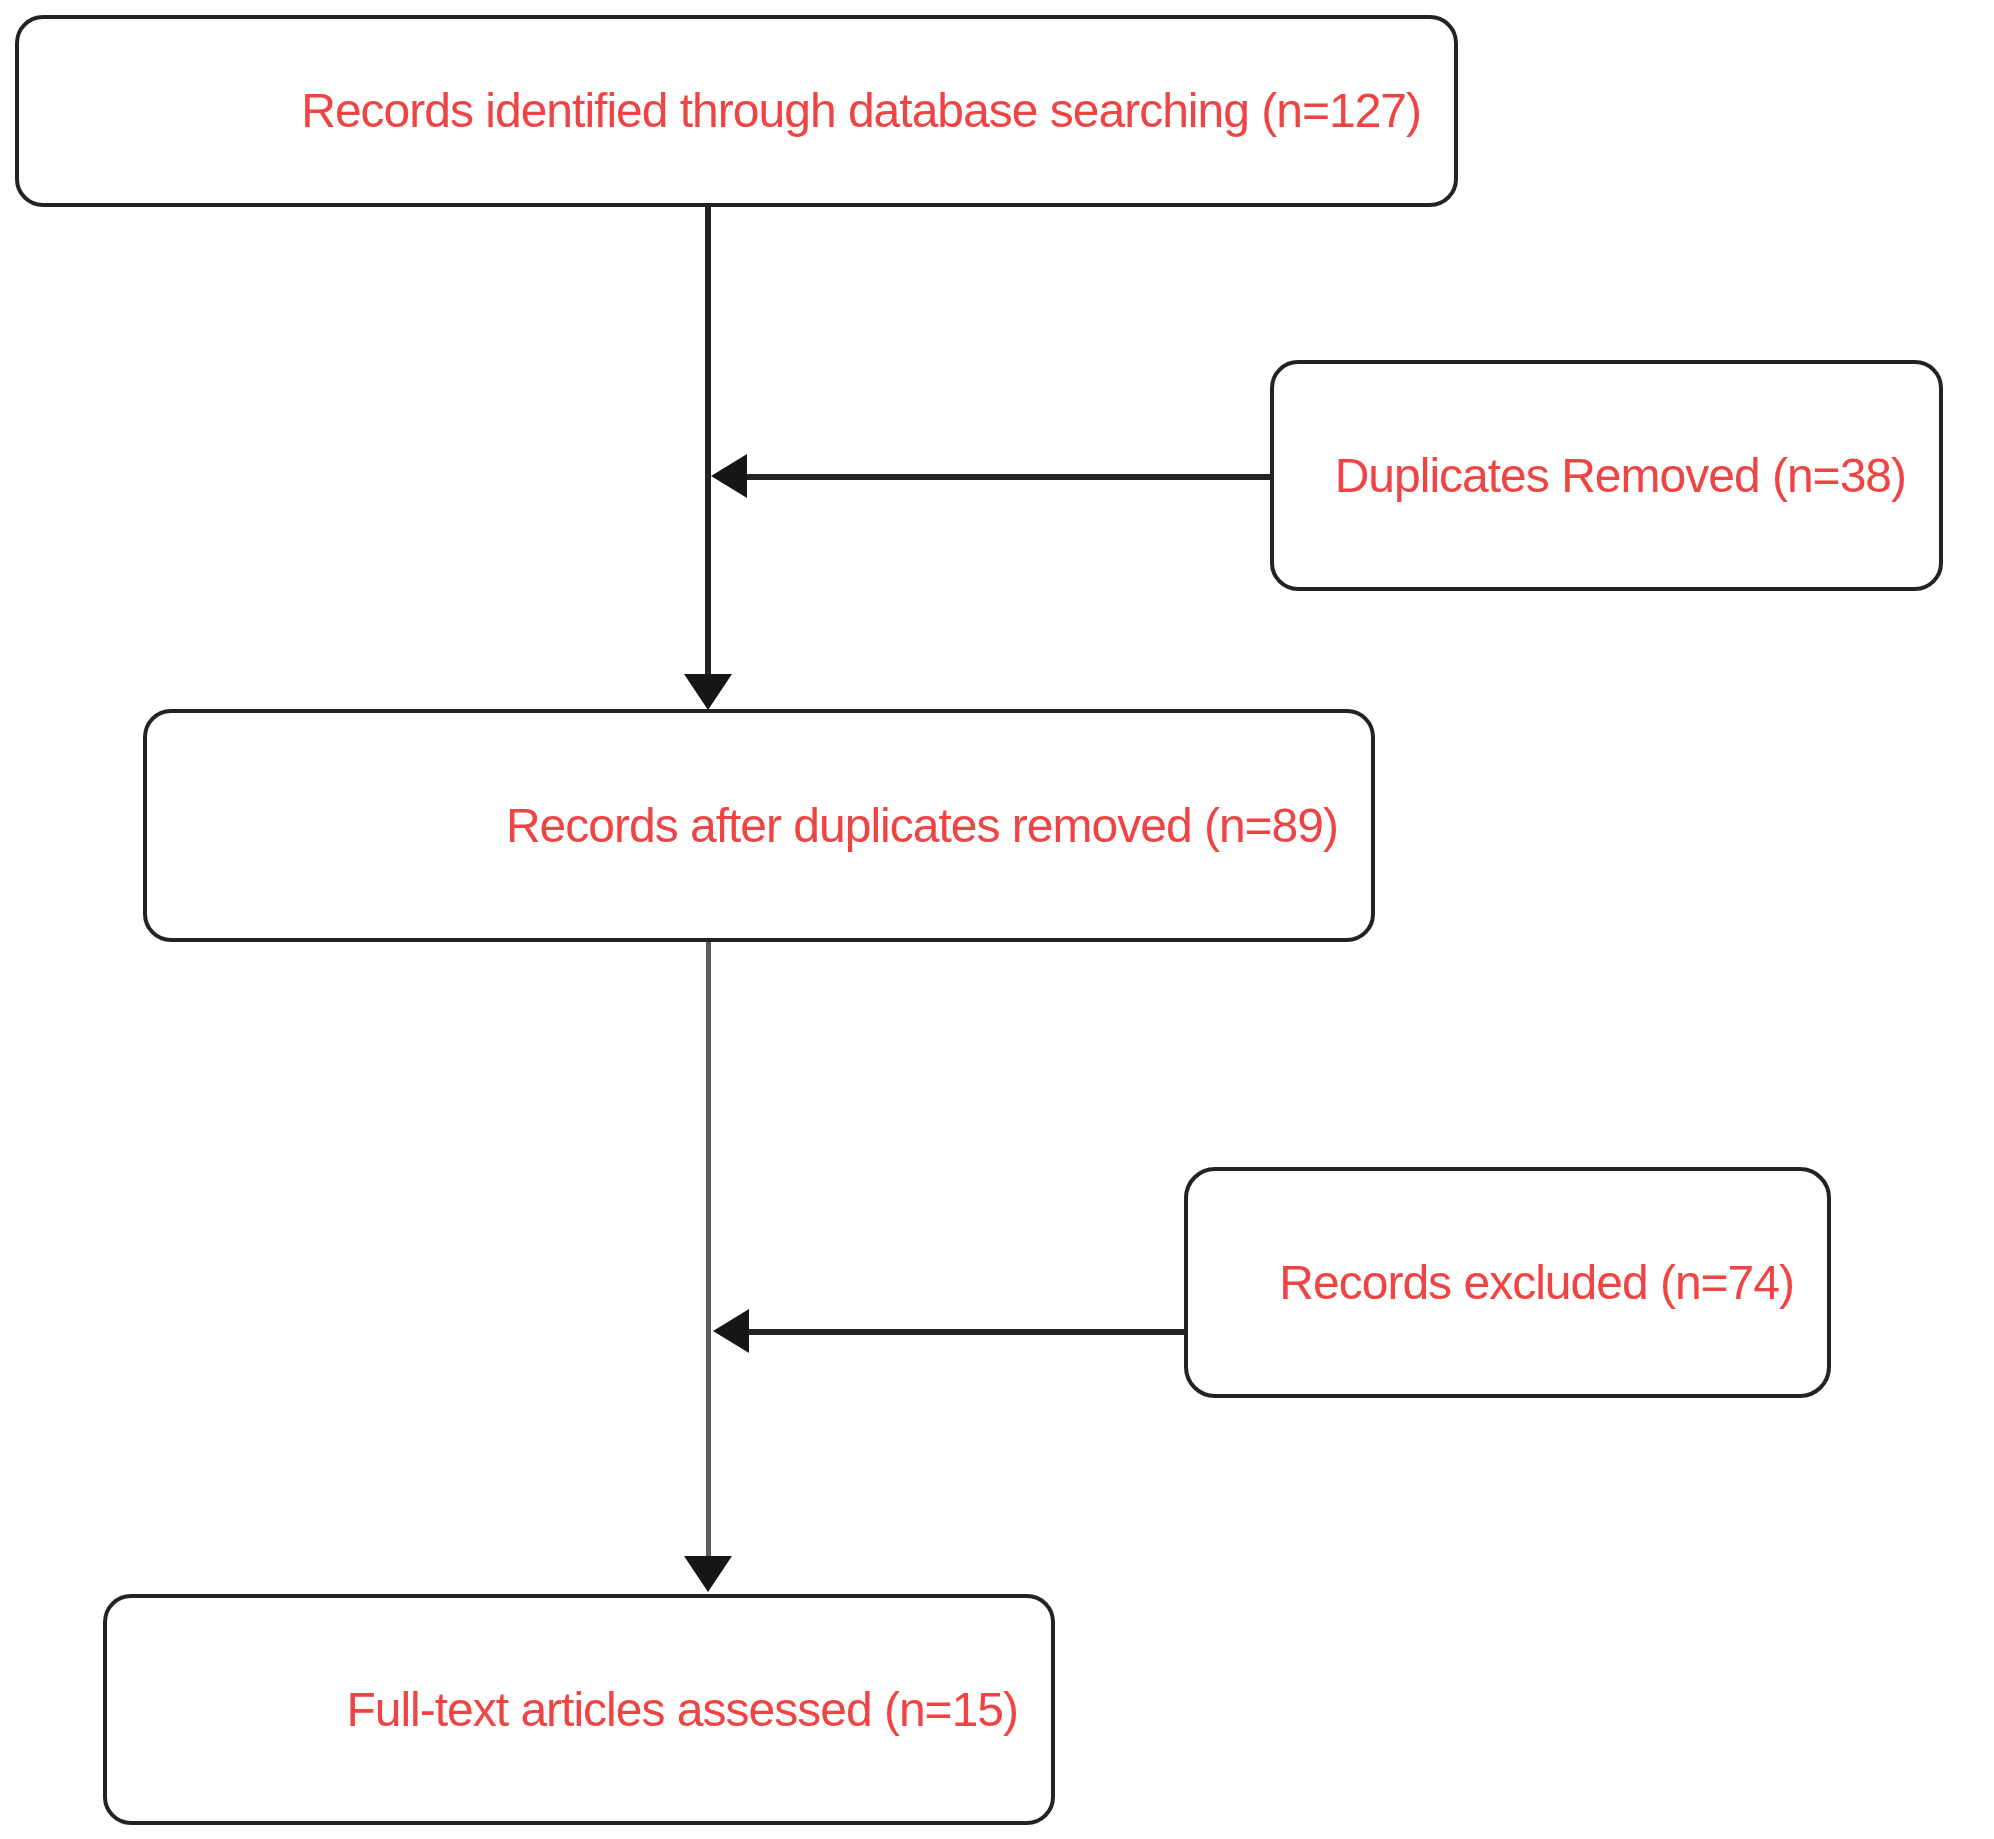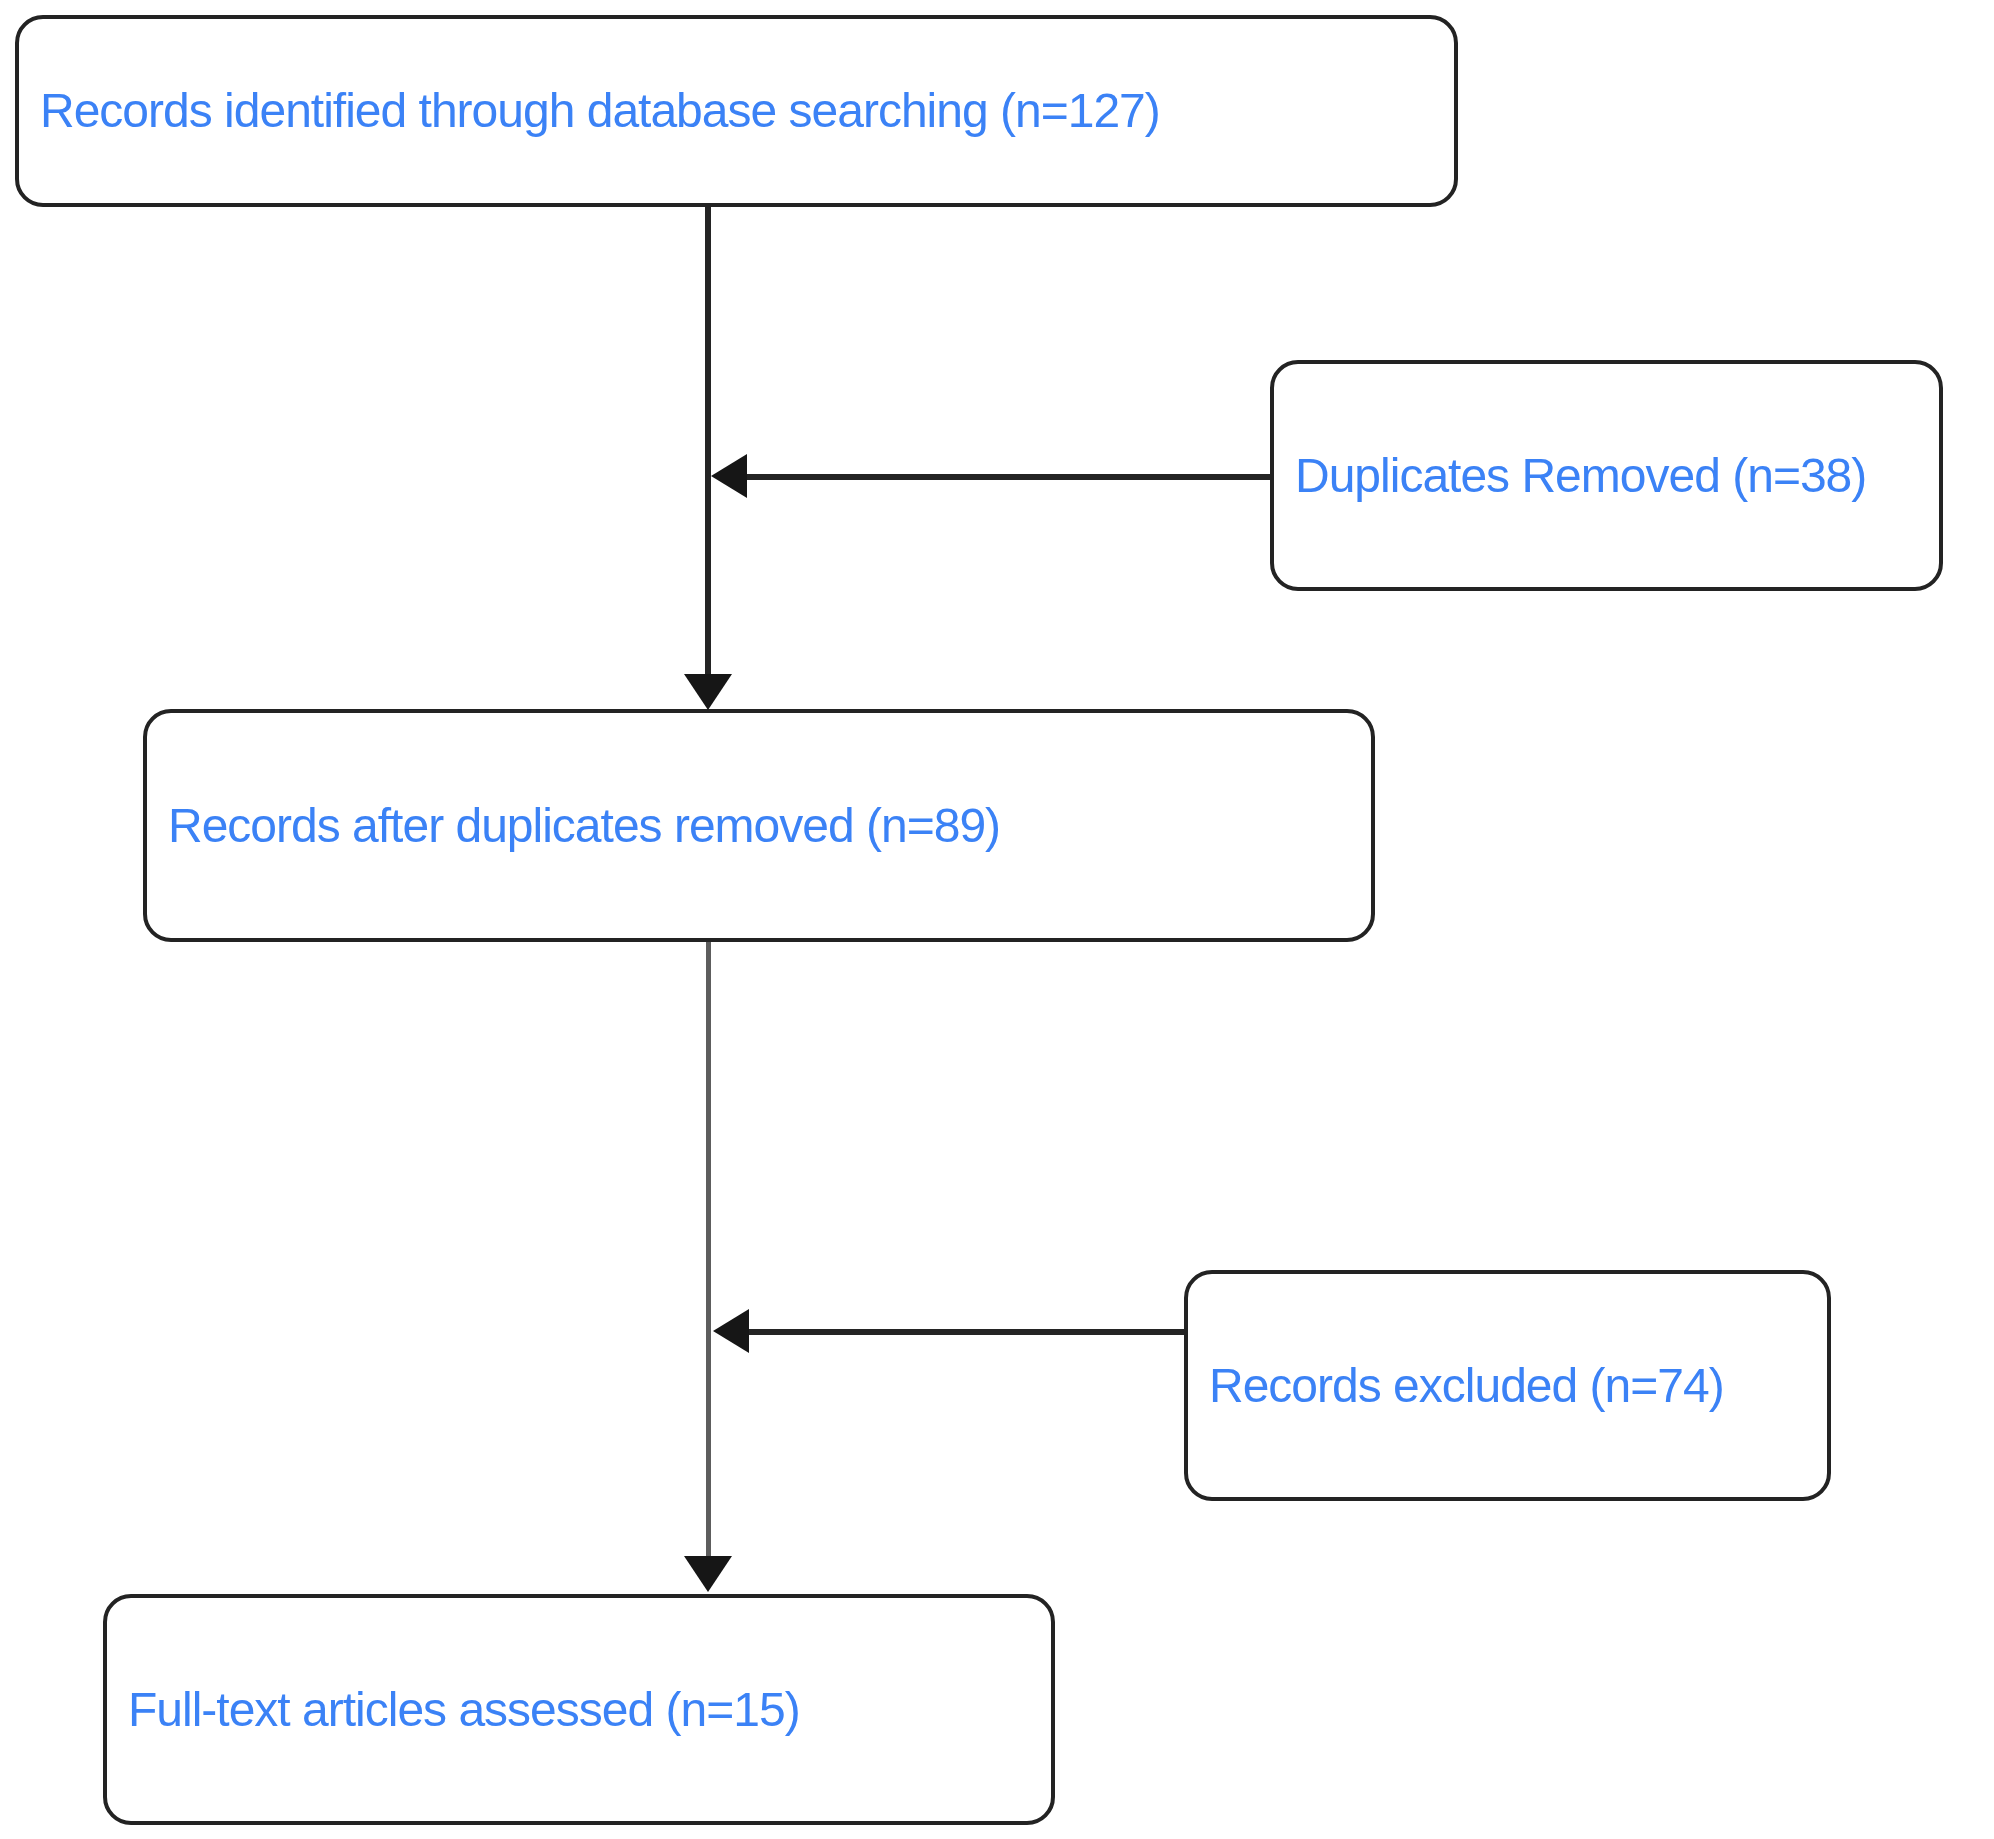--- a/index.html
+++ b/index.html
@@ -25,13 +25,13 @@
     border-radius: 28px;
     display: flex;
     align-items: center;
-    justify-content: flex-start;
+    justify-content: flex-end;
     text-align: center;
-    color: #3b82f6;
+    color: #ef4444;
     font-size: 48px;
     letter-spacing: -1px;
     line-height: 1.15;
-    padding: 0 21px;
+    padding: 0 33px;
   }
   .line {
     position: absolute;

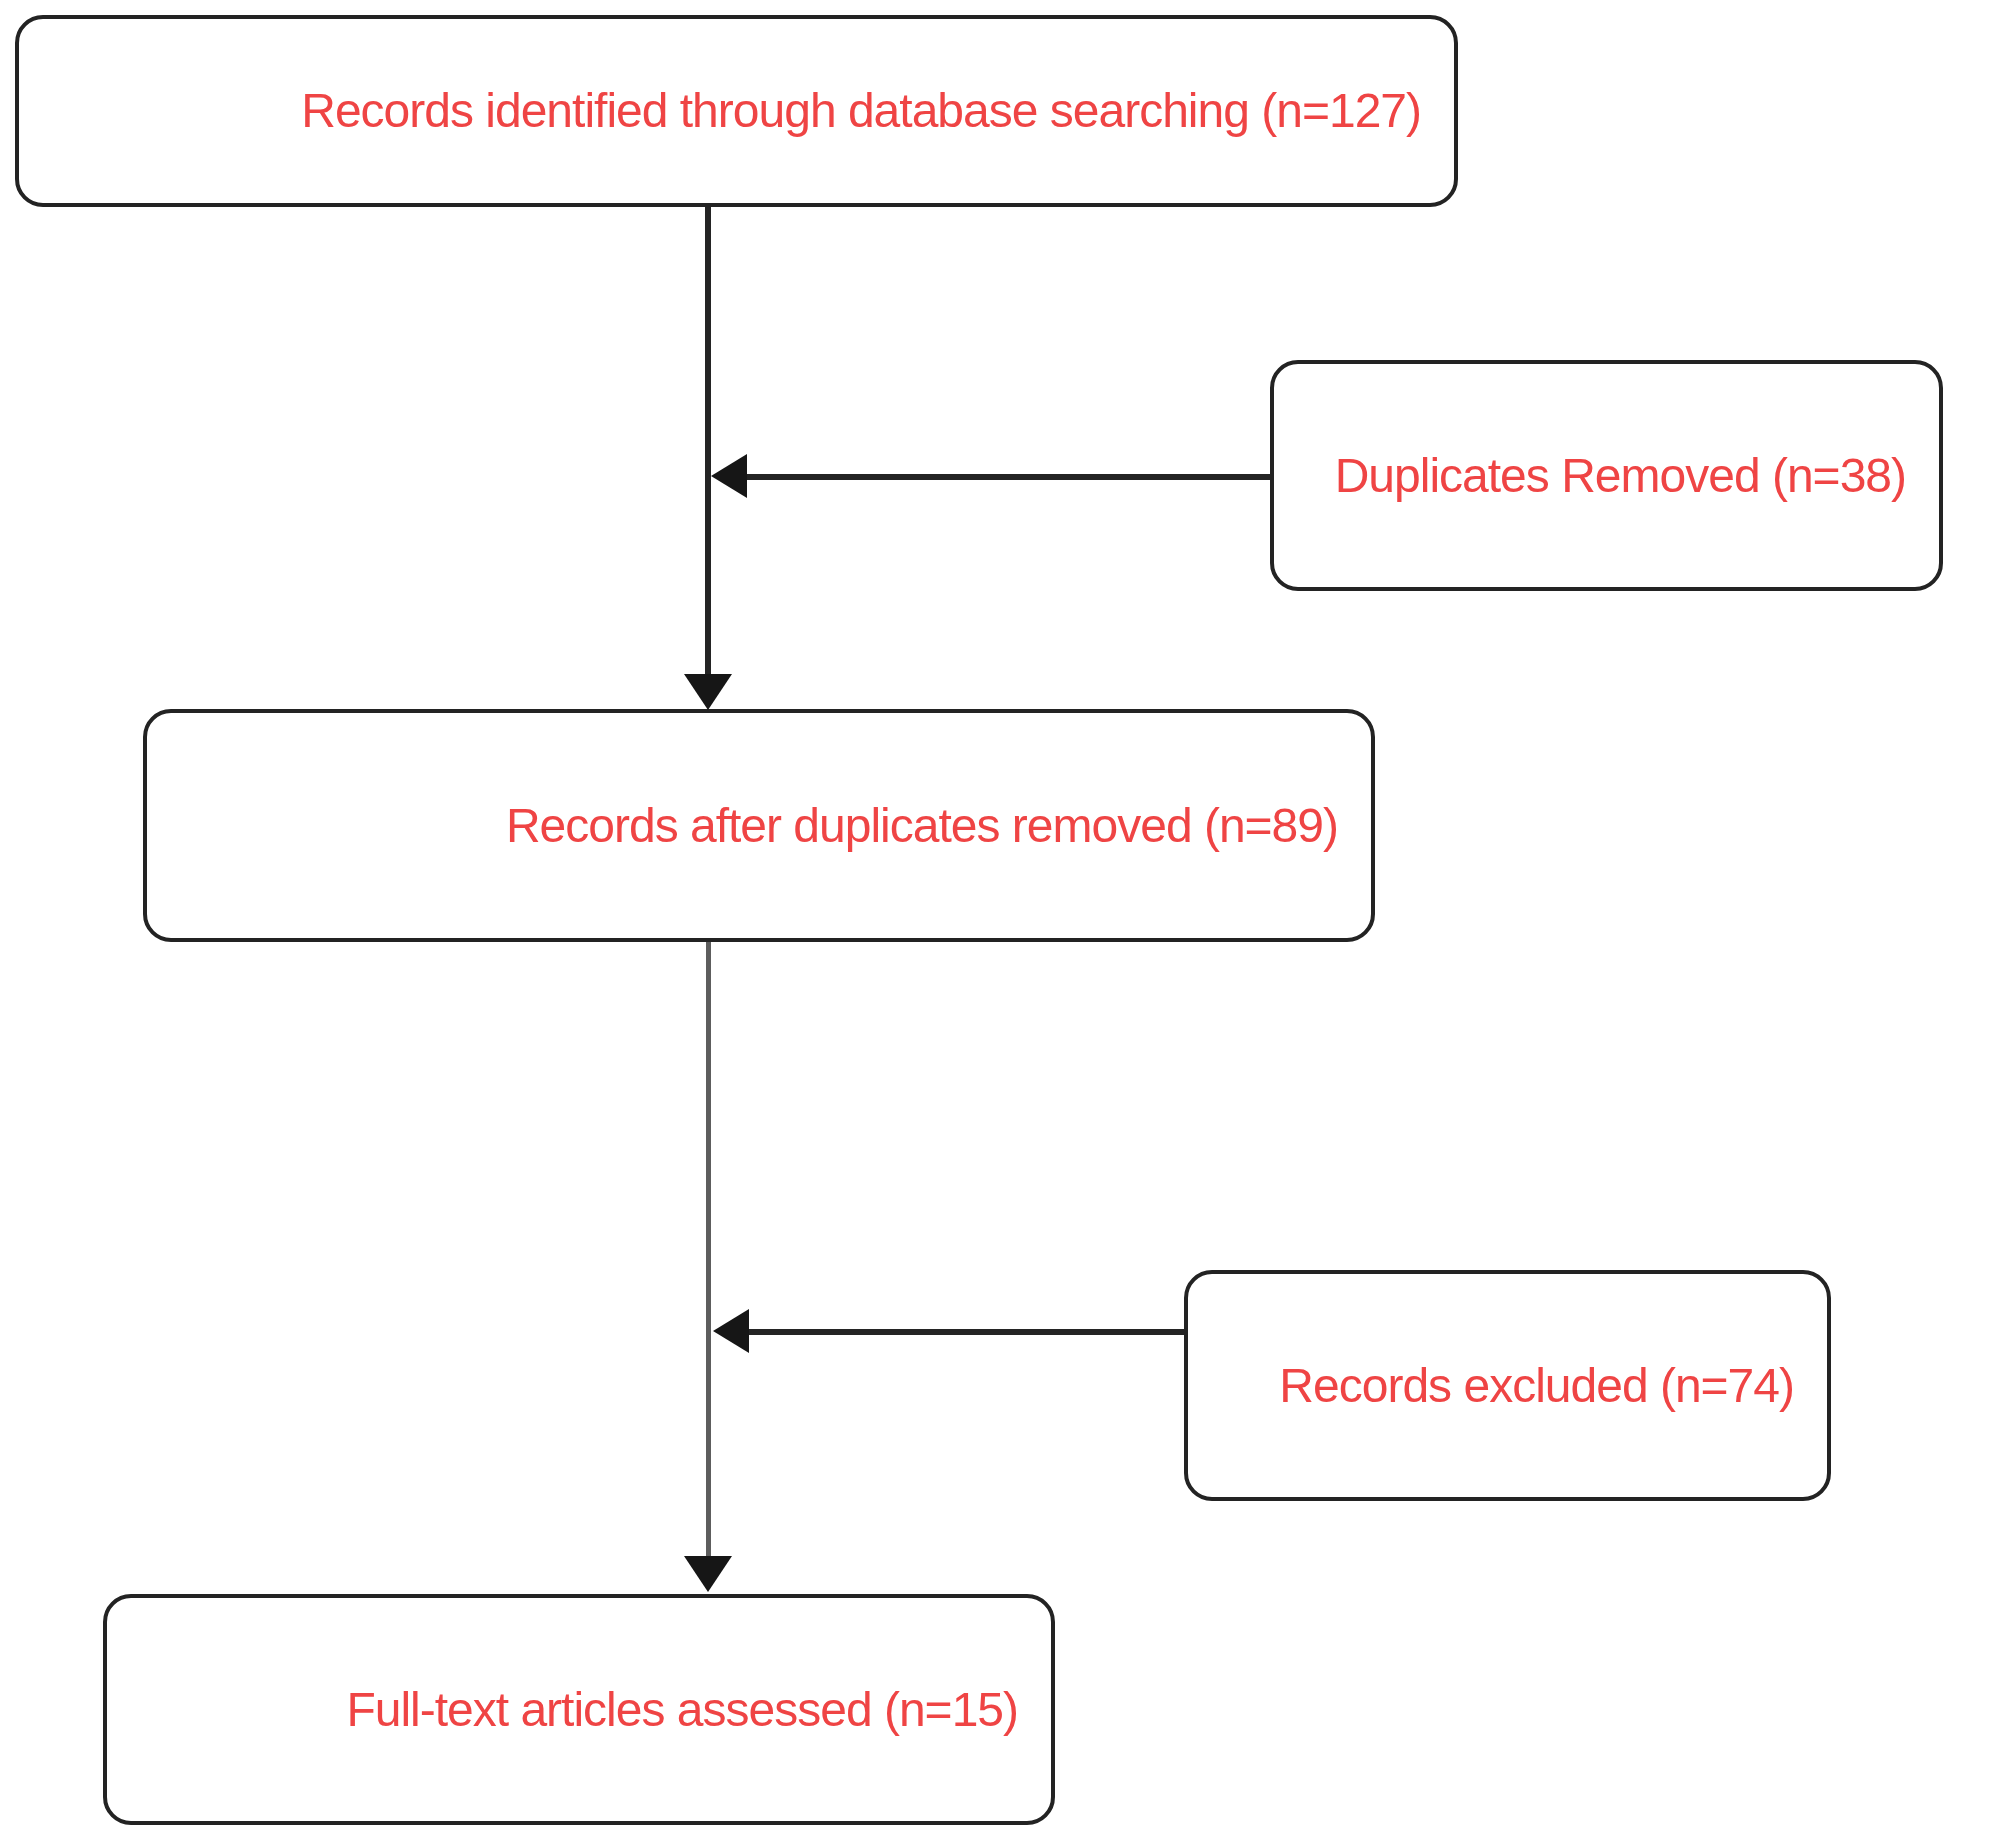--- a/index.html
+++ b/index.html
@@ -59,7 +59,7 @@
   #box-identified       { left: 15px;   top: 14.5px;   width: 1443px; height: 192px; }
   #box-duplicates       { left: 1270px; top: 360px;  width: 673px; height: 231px; }
   #box-after-duplicates { left: 143px;  top: 709px; width: 1232px; height: 233px; }
-  #box-excluded         { left: 1184px; top: 1270px; width: 647px;  height: 231px; }
+  #box-excluded         { left: 1184px; top: 1167px; width: 647px;  height: 231px; border-radius: 31px; }
   #box-fulltext         { left: 103px;  top: 1594px; width: 952px; height: 231px; }
 
   

